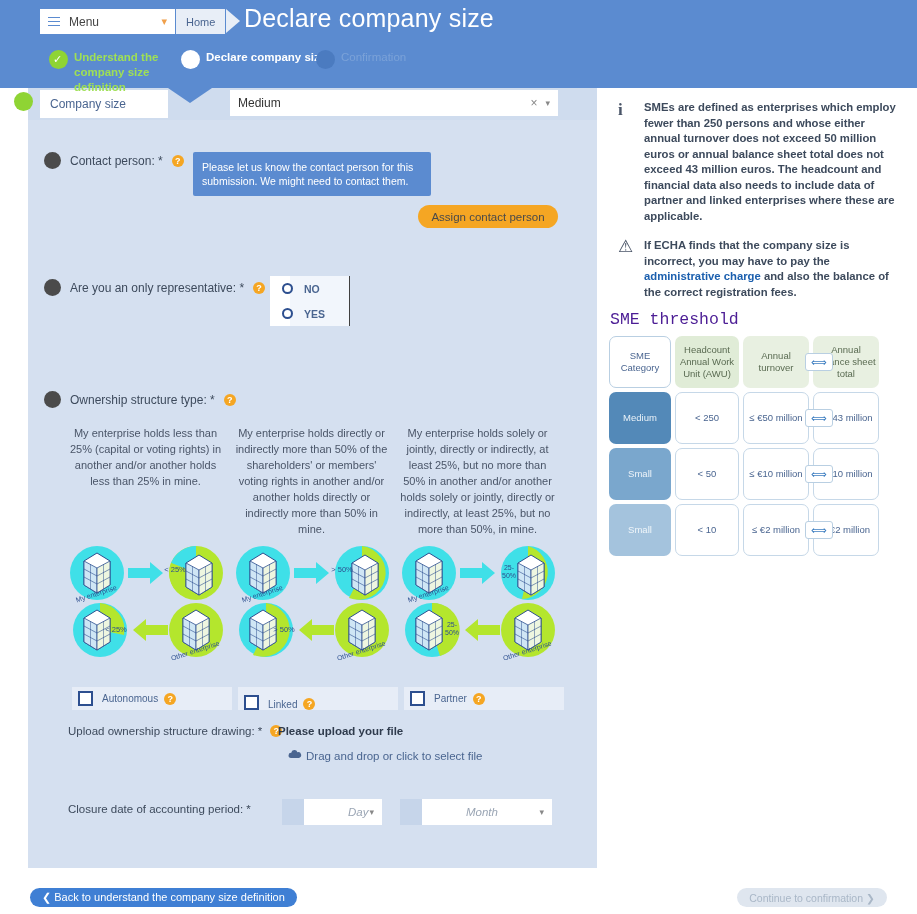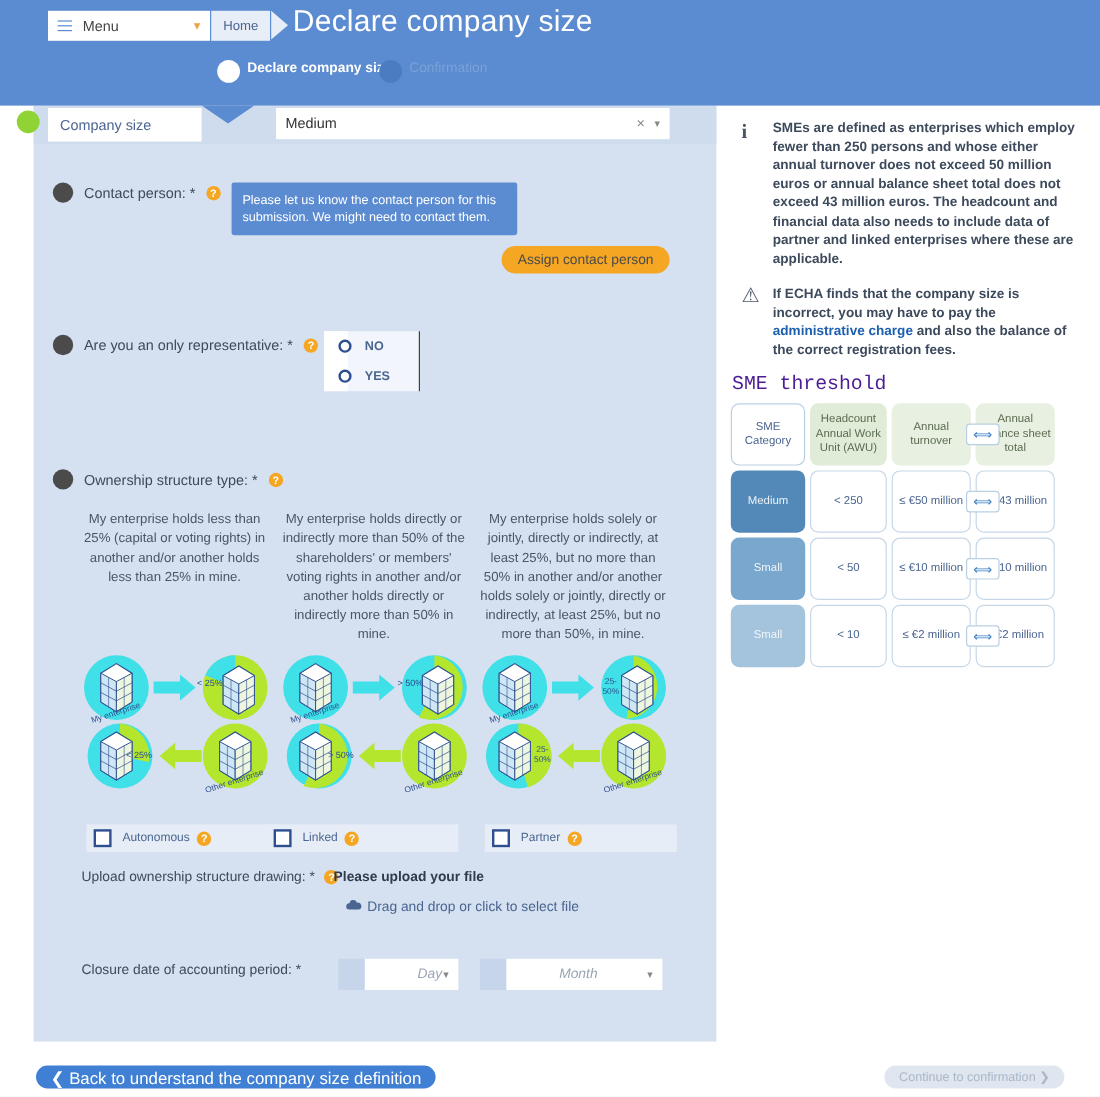--- a/index.html
+++ b/index.html
@@ -264,6 +264,10 @@
   <div class="page-title">Declare company size</div>
 
   <div class="stepper">
+    <div class="step s1">
+      <span class="dot done"></span>
+      <span class="txt">Understand the company size definition</span>
+    </div>
     <div class="step s2">
       <span class="dot current"></span>
       <span class="txt">Declare company size</span>

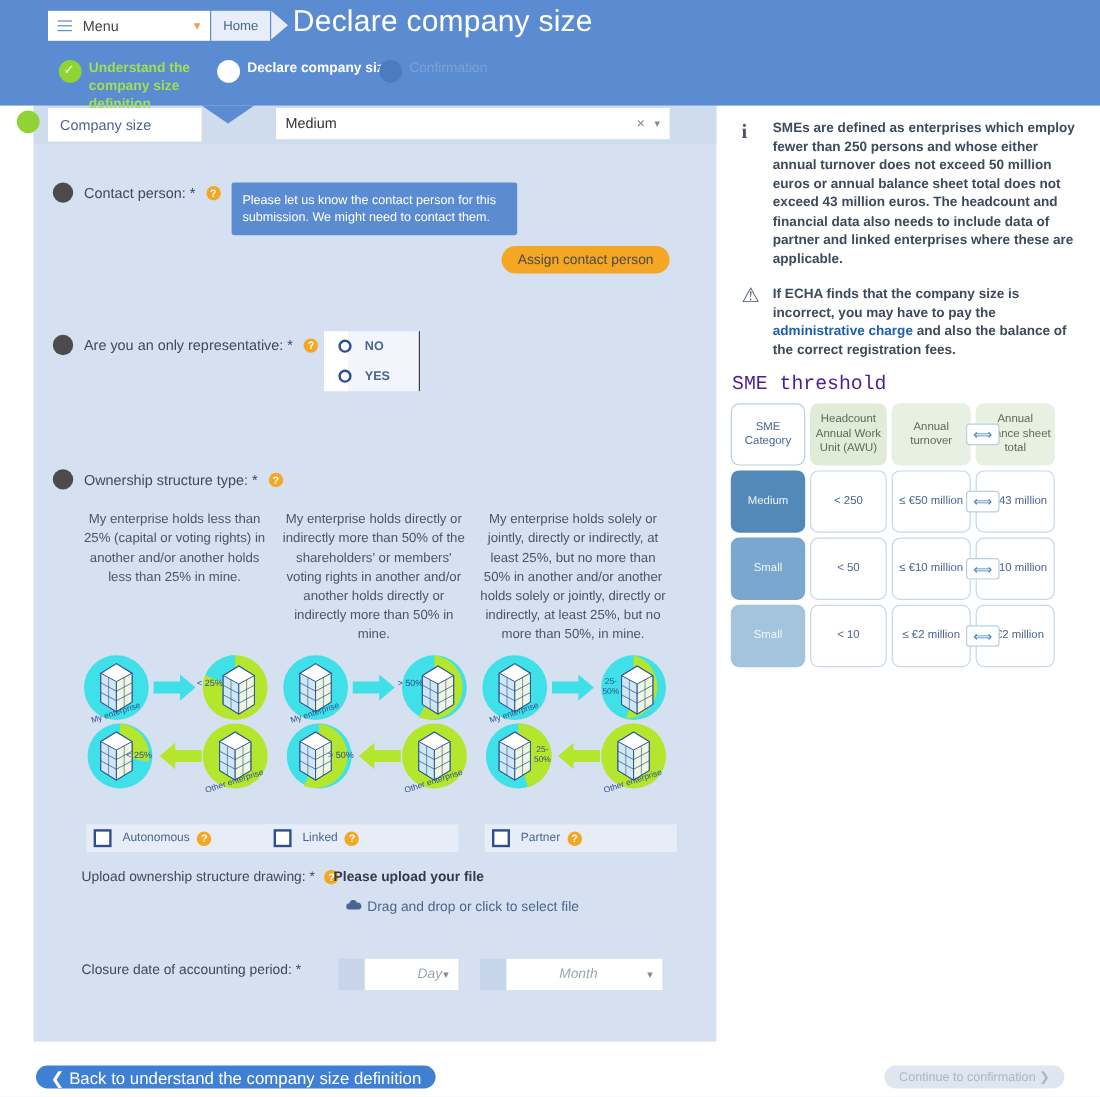--- a/index.html
+++ b/index.html
@@ -158,7 +158,7 @@
     position:absolute; top:687px; width:160px; height:23px;
     background:#e7edf7; display:flex; align-items:center; cursor:pointer;
   }
-  .cbox.b1 { left:72px; } .cbox.b2 { left:222px; } .cbox.b3 { left:404px; }
+  .cbox.b1 { left:72px; } .cbox.b2 { left:238px;align-items:flex-end; } .cbox.b3 { left:404px; }
   .cb-sq {
     width:15px;height:15px;border:2px solid #2d4f8f;background:#ffffff;
     margin:0 9px 0 6px; flex:0 0 auto;

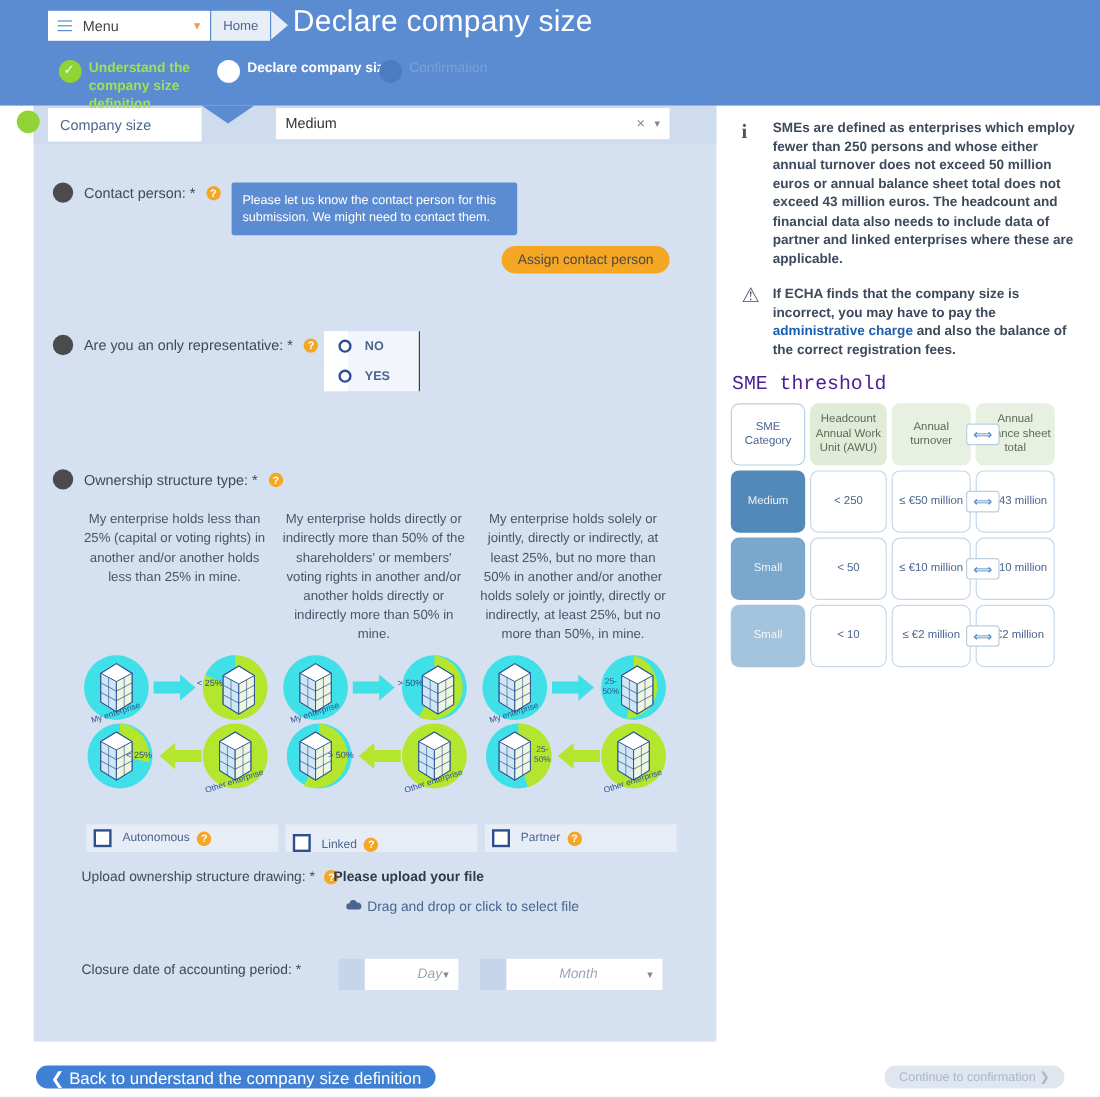--- a/index.html
+++ b/index.html
@@ -234,7 +234,7 @@
   .btn-back {
     position:absolute; left:30px; top:888px; height:19px;
     background:#3f7fd4; border:none; border-radius:10px;
-    color:#ffffff; font-size:14px; padding:0 12px; cursor:pointer;
+    color:#ffffff; font-size:11px; padding:0 12px; cursor:pointer;
     font-family:"Liberation Sans", sans-serif;
   }
   .btn-cont {

